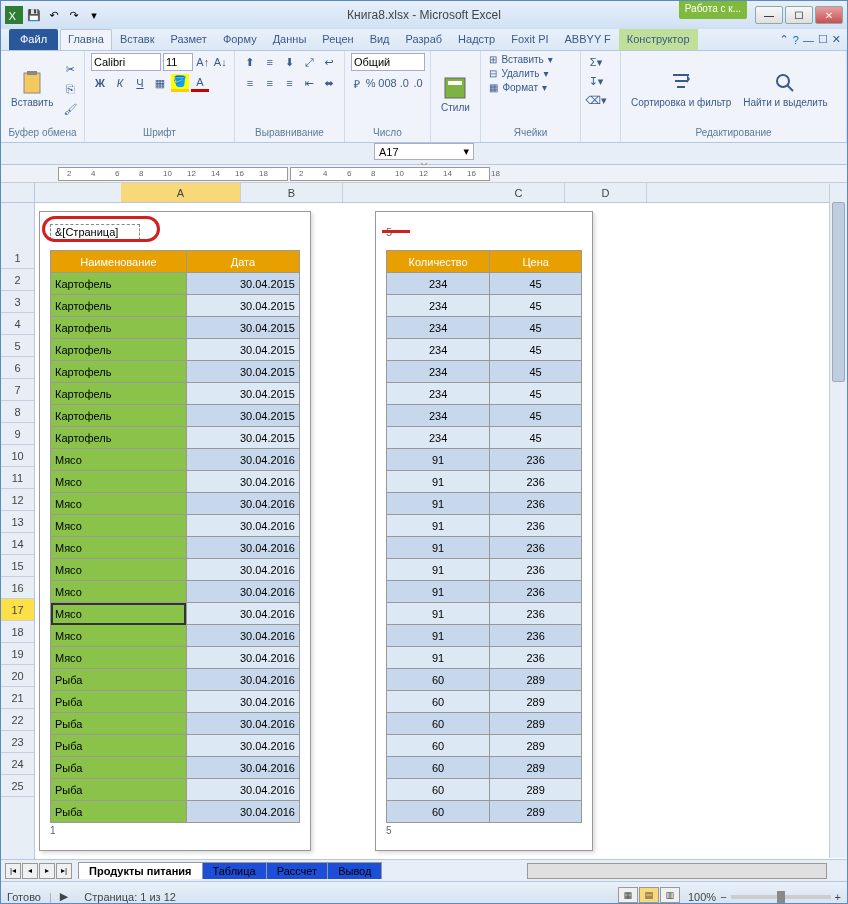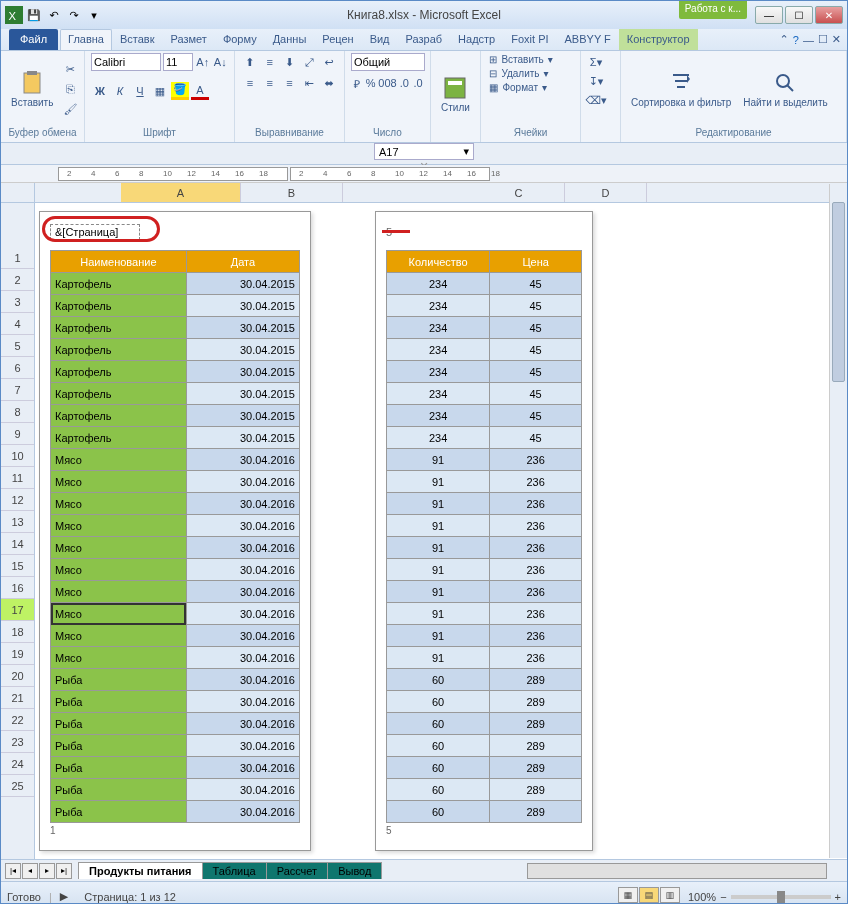--- a/index.html
+++ b/index.html
@@ -160,7 +160,7 @@
       <div class="group-label">Буфер обмена</div>
     </div>
     <div class="ribbon-group" style="width:150px">
-      <div class="group-content" style="flex-direction:column;align-items:stretch;gap:11px">
+      <div class="group-content" style="flex-direction:column;align-items:stretch;gap:3px">
         <div class="small-row">
           <input class="combo" style="width: 70px;" value="Calibri">
           <input class="combo" style="width: 30px;" value="11">

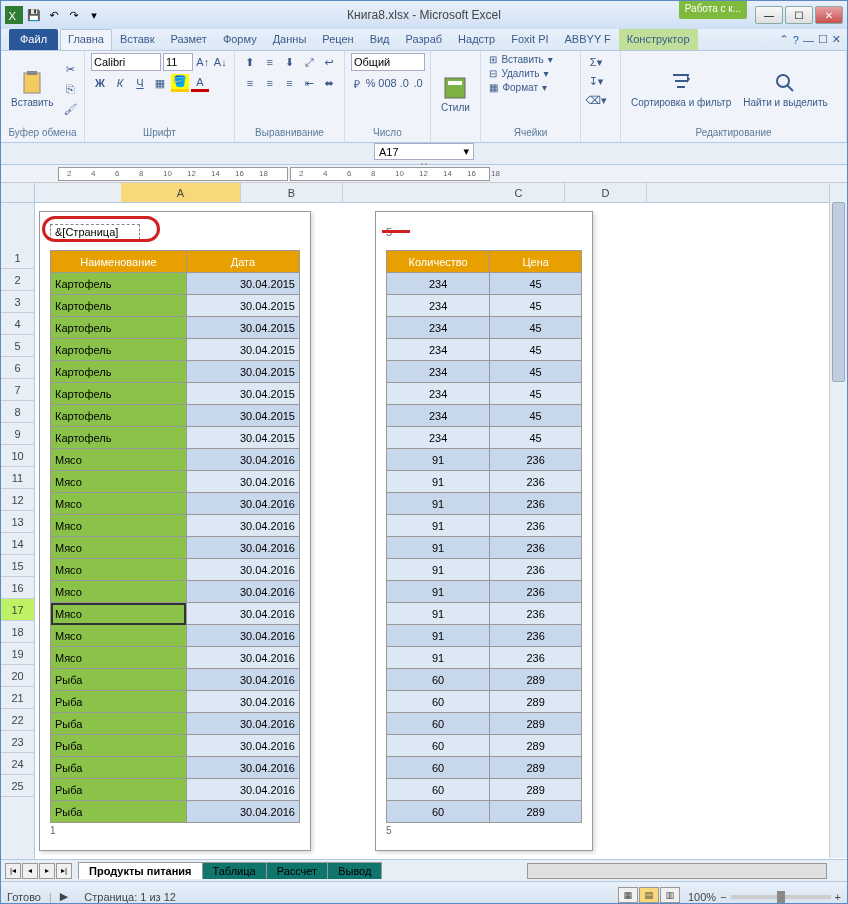--- a/index.html
+++ b/index.html
@@ -59,7 +59,7 @@
 .col-header { border-right: 1px solid #ccd; text-align: center; font-size: 11px; color: #444; line-height: 20px; background: #e8eef6; }
 .col-header.sel { background: #f8d878; }
 .row-header { height: 22px; border-bottom: 1px solid #ccd; text-align: center; font-size: 11px; color: #444; line-height: 22px; }
-.row-header.sel { background: #bef264; }
+.row-header.sel { background: #fde047; }
 
 .pages-wrap { flex: 1; display: flex; overflow: hidden; position: relative; }
 .page { background: #fff; border: 1px solid #999; box-shadow: 2px 2px 4px rgba(0,0,0,0.15); margin: 8px 4px; padding: 10px 10px 6px 10px; position: relative; }

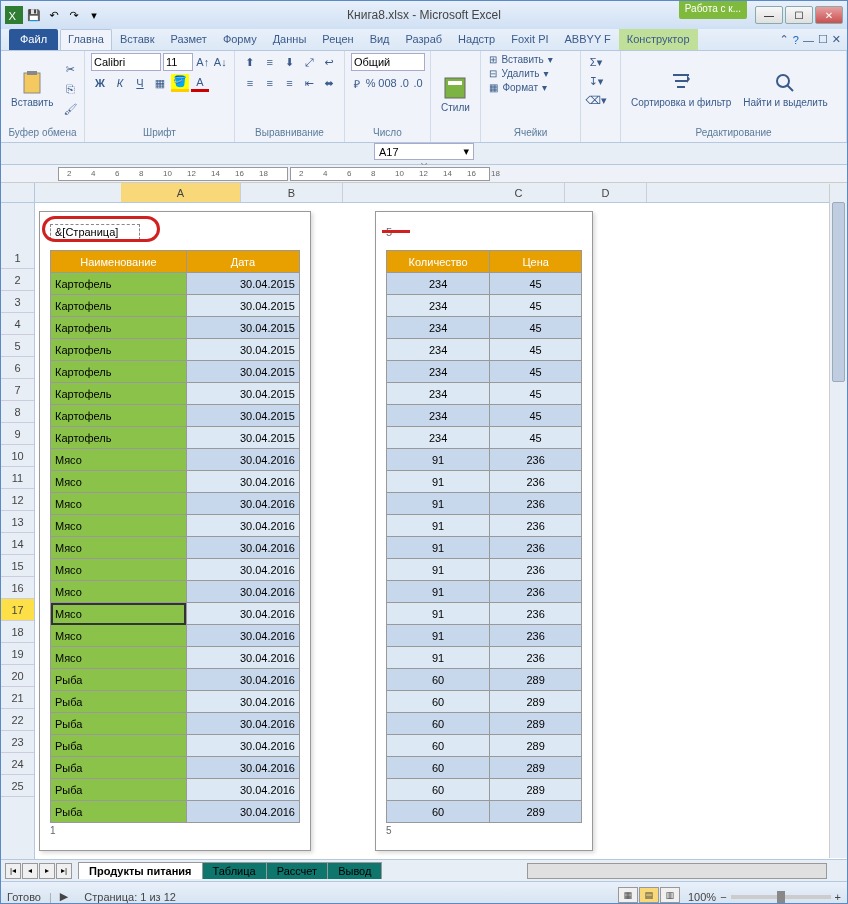--- a/index.html
+++ b/index.html
@@ -85,7 +85,7 @@
 .sheet-bar { height: 22px; background: #e8eef6; border-top: 1px solid #b4c8e0; display: flex; align-items: center; padding-left: 4px; position: relative; }
 .sheet-nav { display: flex; gap: 1px; margin-right: 6px; }
 .sheet-nav-btn { width: 16px; height: 16px; border: 1px solid #999; background: #f0f0f0; font-size: 8px; display: flex; align-items: center; justify-content: center; cursor: pointer; }
-.sheet-tab { padding: 2px 10px; font-size: 11px; background: #0f766e; border: 1px solid #999; border-bottom: none; margin-right: -1px; cursor: pointer; }
+.sheet-tab { padding: 2px 10px; font-size: 11px; background: #1d4ed8; border: 1px solid #999; border-bottom: none; margin-right: -1px; cursor: pointer; }
 .sheet-tab.active { background: #fff; font-weight: bold; }
 .hscroll { position: absolute; right: 20px; width: 300px; height: 16px; background: #e0e0e0; border: 1px solid #999; }
 

